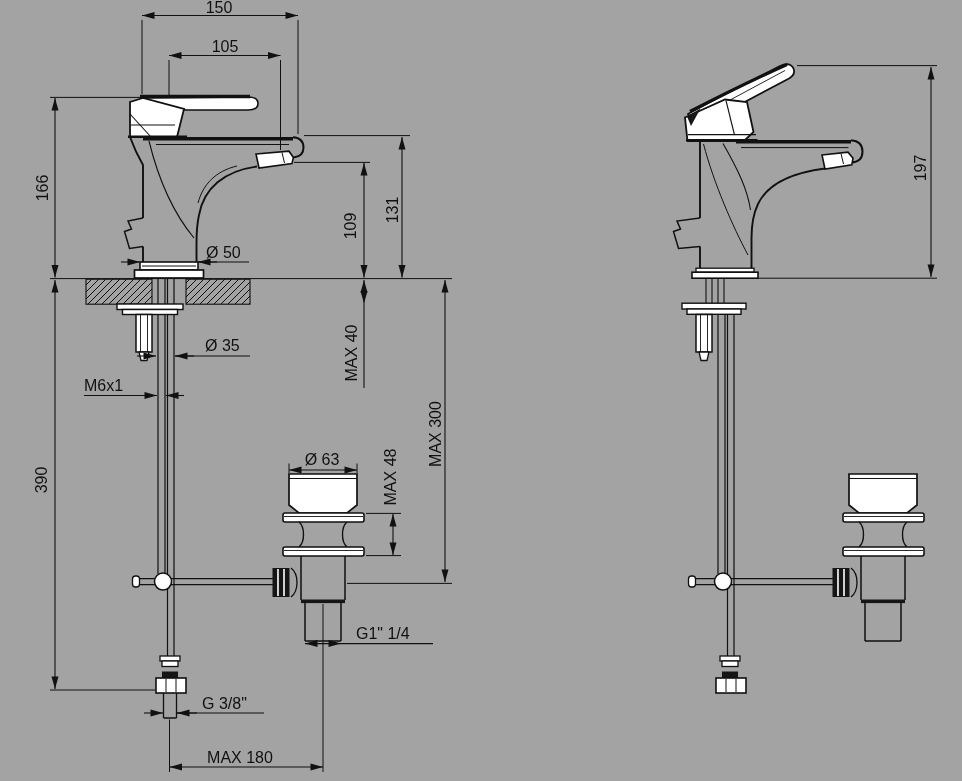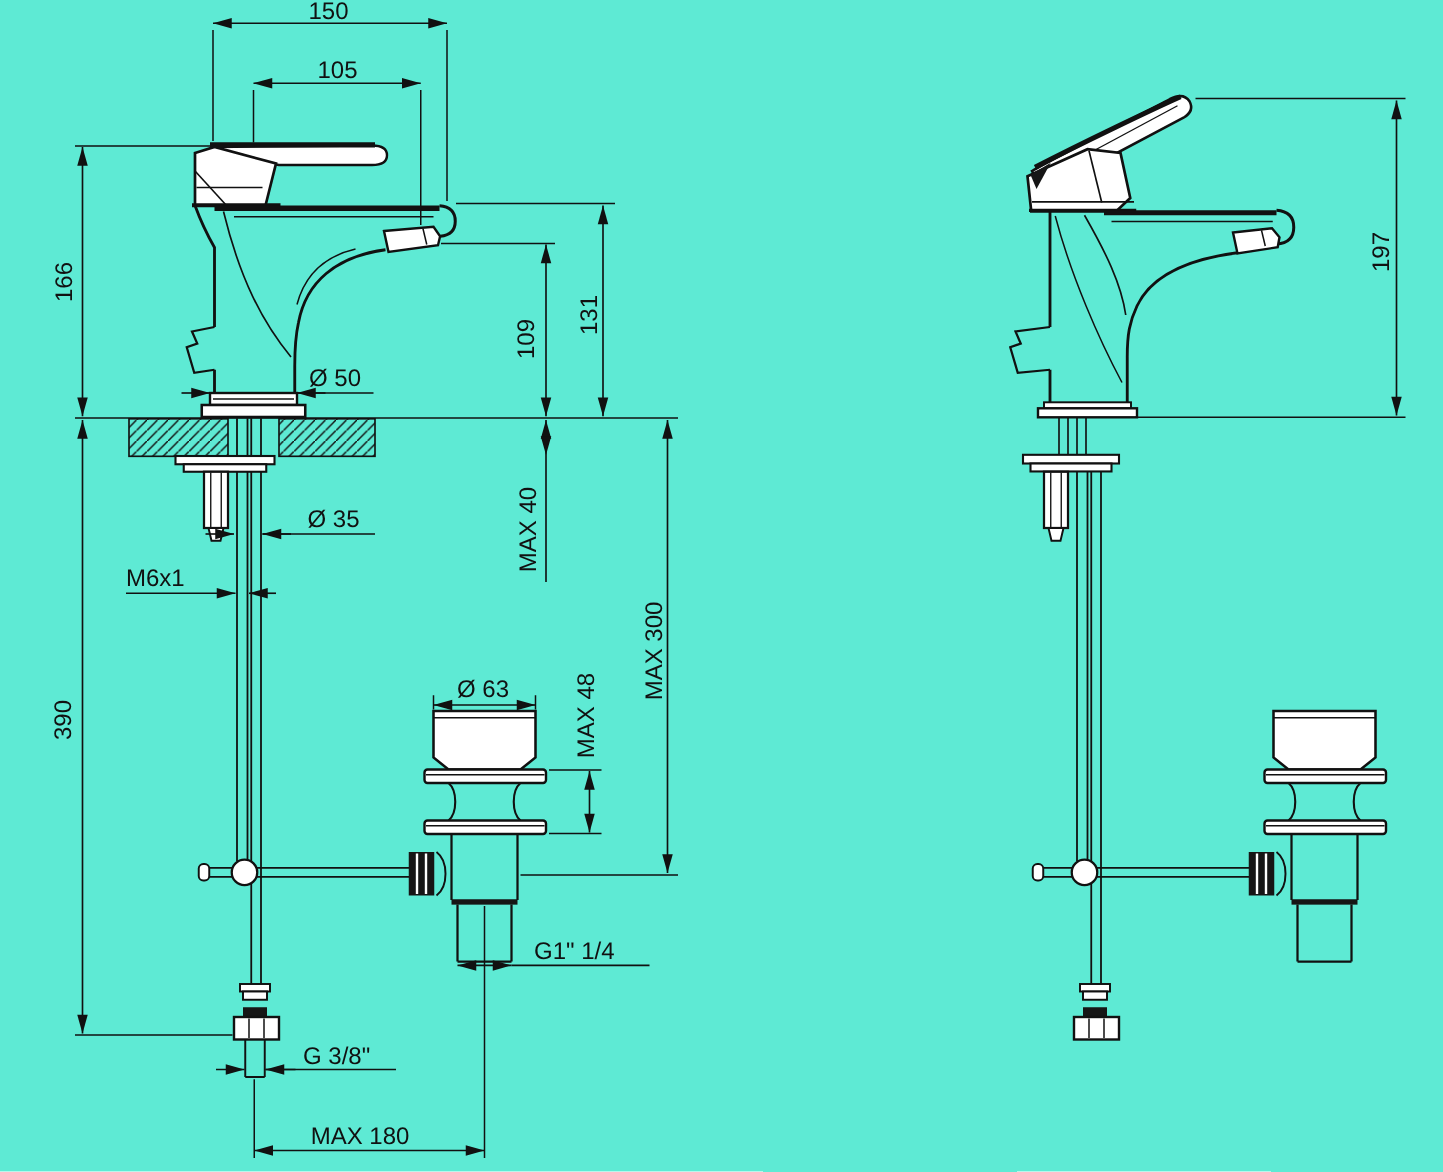--- a/index.html
+++ b/index.html
@@ -3,7 +3,7 @@
 <meta charset="utf-8">
 <style>
   html,body{margin:0;padding:0;background:#ffffff;}
-  .stage{position:relative;width:962px;height:781px;background:#5eead4;overflow:hidden;}
+  .stage{position:relative;width:962px;height:781px;background:#a3a3a3;overflow:hidden;}
   svg text{font-family:"Liberation Sans","DejaVu Sans",sans-serif;font-size:16px;fill:#111;}
   .ln{stroke:#111;fill:none;stroke-linecap:butt;}
   .fw{fill:#ffffff;}

